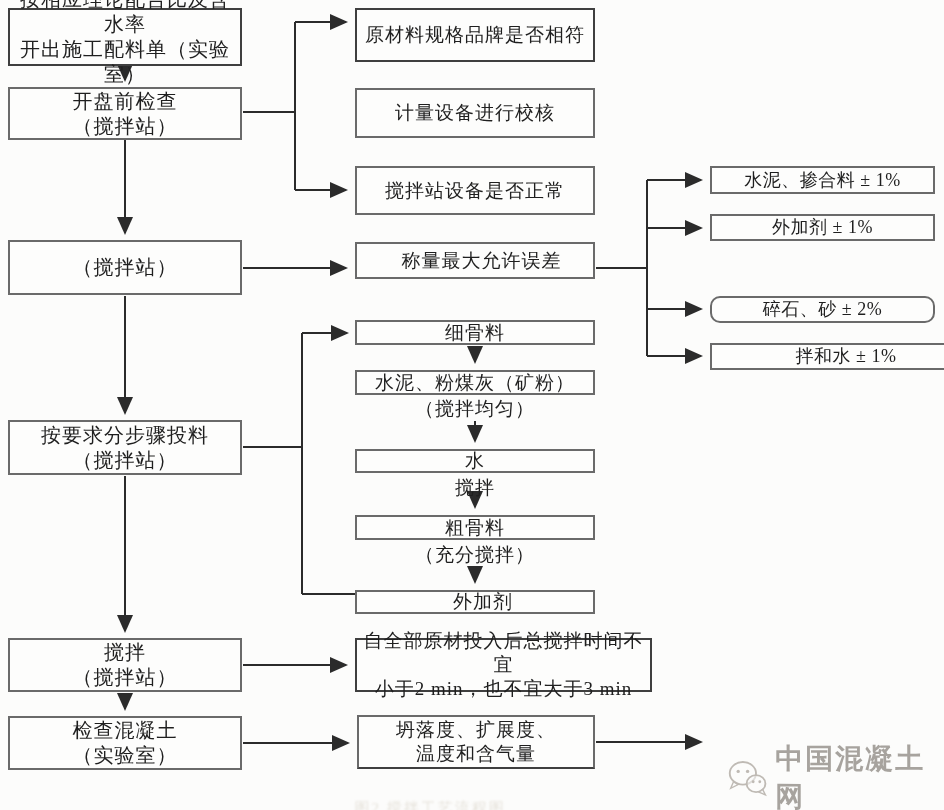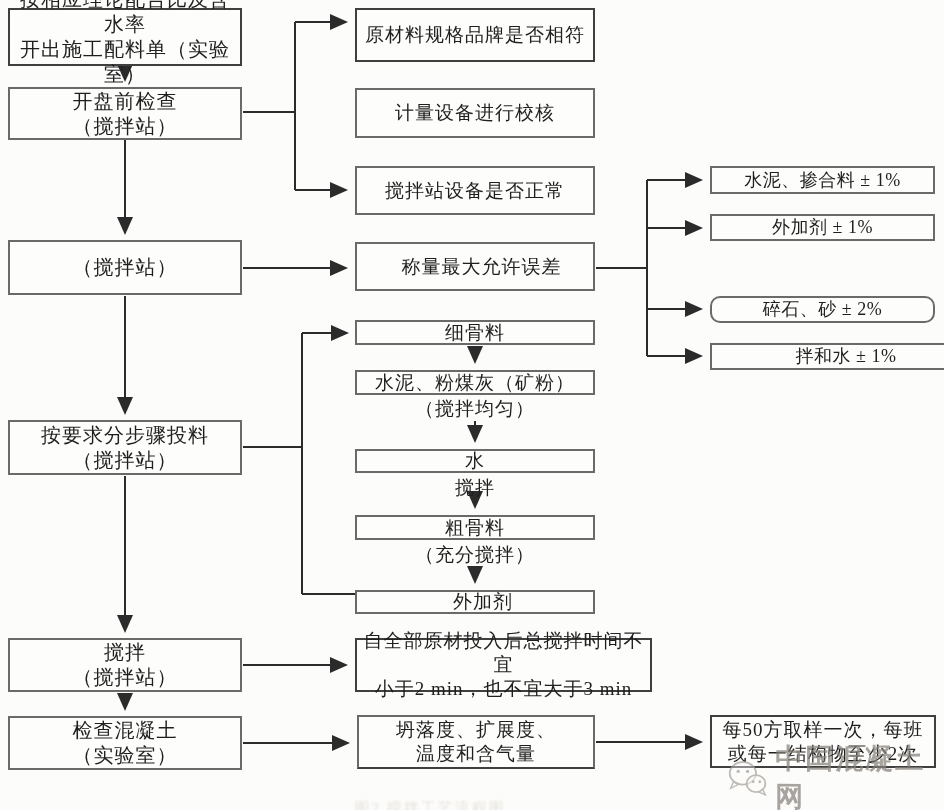--- a/index.html
+++ b/index.html
@@ -128,7 +128,7 @@
     <div>搅拌站设备是否正常</div>
   </div>
 
-  <div class="box slim" style="left:355px;top:242px;width:240px;height:49px;padding-left:13px;">
+  <div class="box slim" style="left:355px;top:242px;width:240px;height:37px;padding-left:13px;">
     <div>称量最大允许误差</div>
   </div>
 

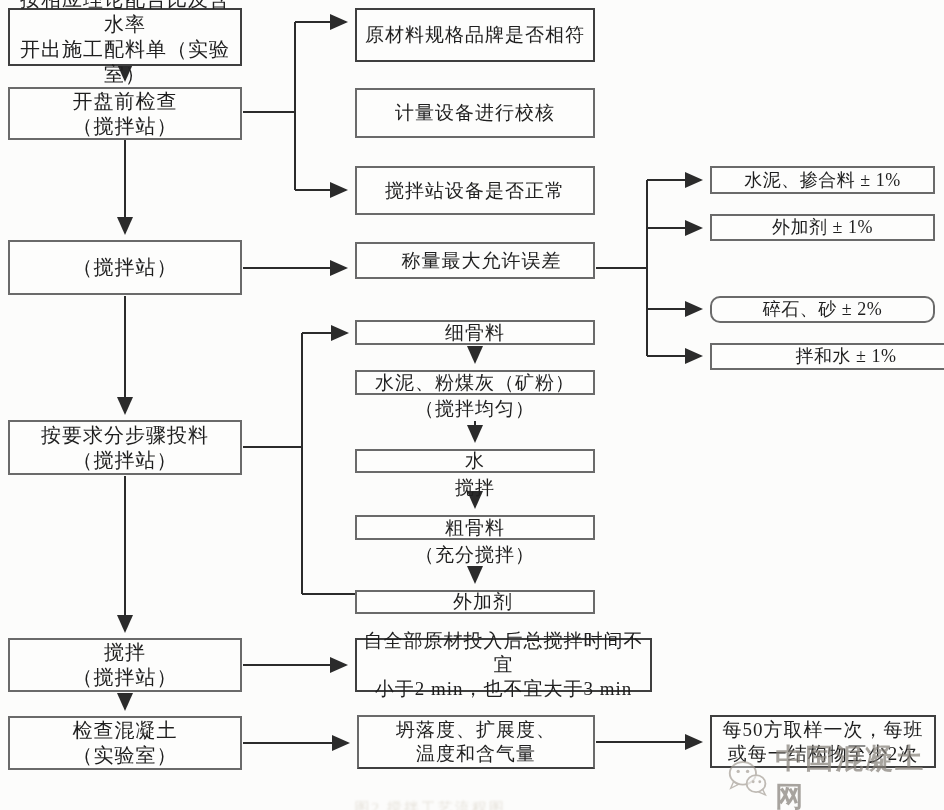--- a/index.html
+++ b/index.html
@@ -181,10 +181,6 @@
     <div>温度和含气量</div>
   </div>
 
-  <div class="box dark slim" style="left:710px;top:715px;width:226px;height:53px;">
-    <div>每50方取样一次，每班</div>
-    <div>或每一结构物至少2次</div>
-  </div>
 
   <div class="watermark" style="left:726px;top:740px;">
     <svg width="46" height="44" viewBox="0 0 46 44">

